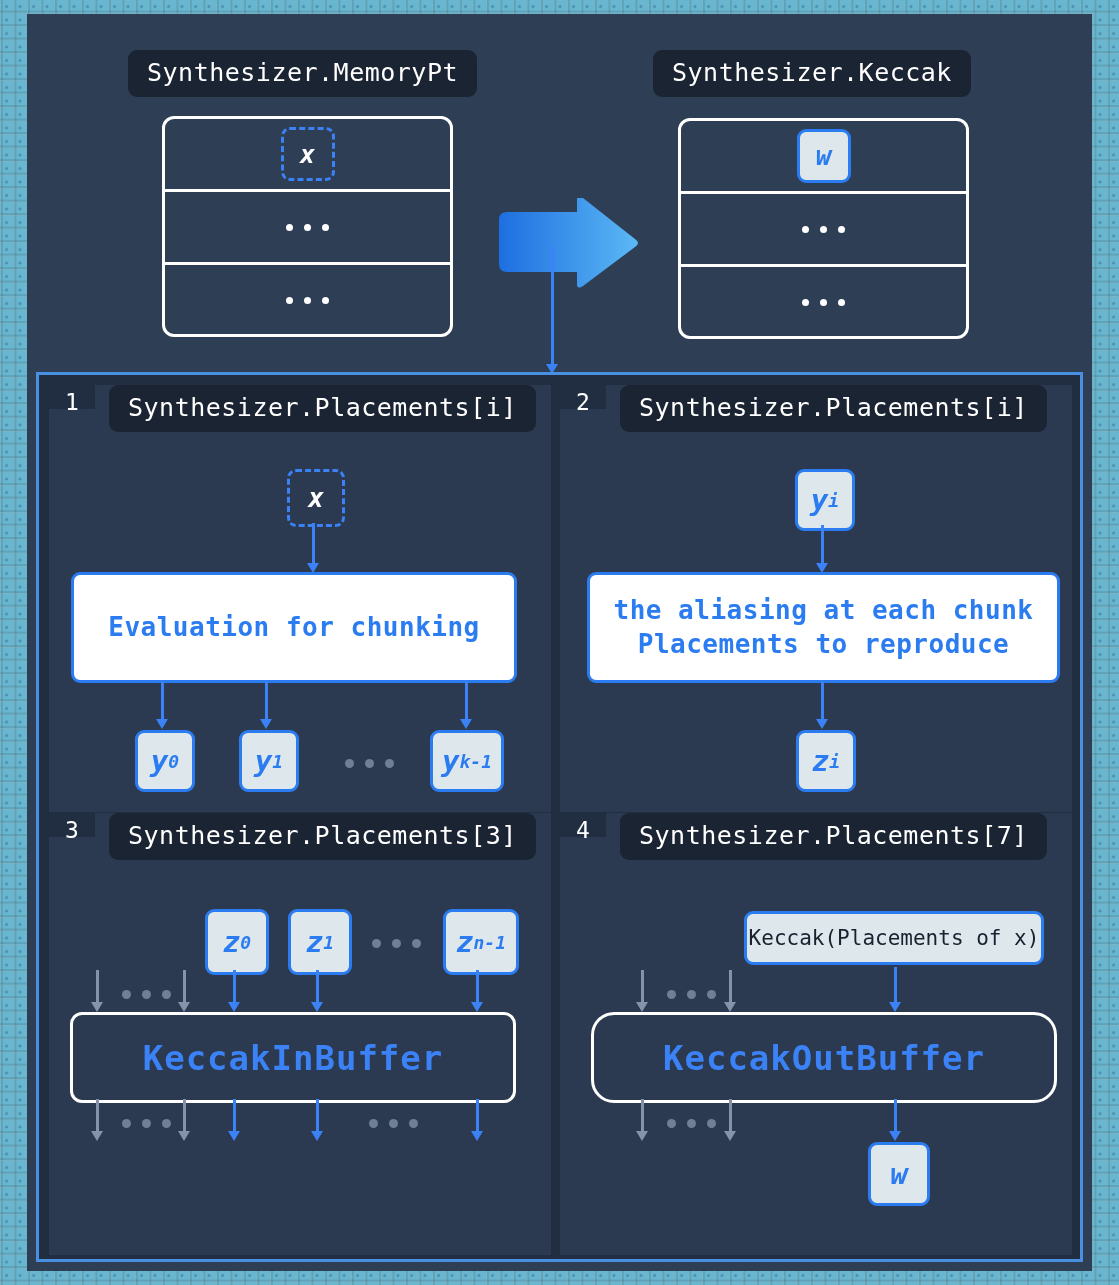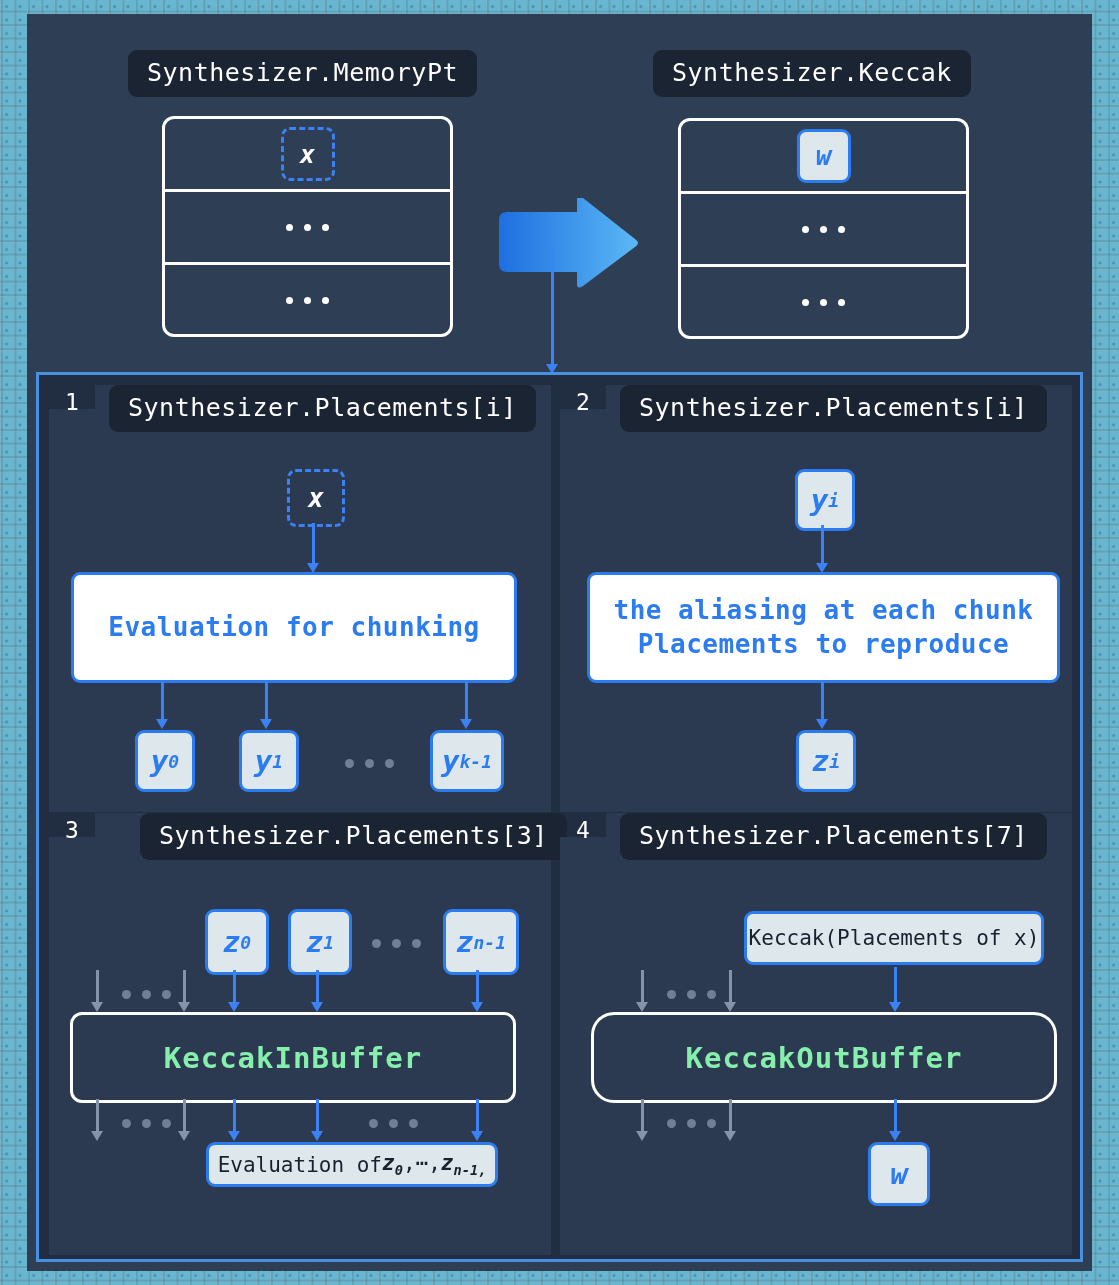--- a/index.html
+++ b/index.html
@@ -274,7 +274,7 @@
     <div class="panel" style="left:10px;top:462px;width:502px;height:418px;"></div>
     <div class="panel" style="left:56px;top:438px;width:456px;height:30px;"></div>
     <div class="panel-num" style="left:26px;top:442px;">3</div>
-    <div style="position:absolute;left:70px;top:438px;margin-left:31px;">
+    <div style="position:absolute;left:70px;top:438px;">
       <span class="dark-label">Synthesizer.Placements[3]</span>
     </div>
 

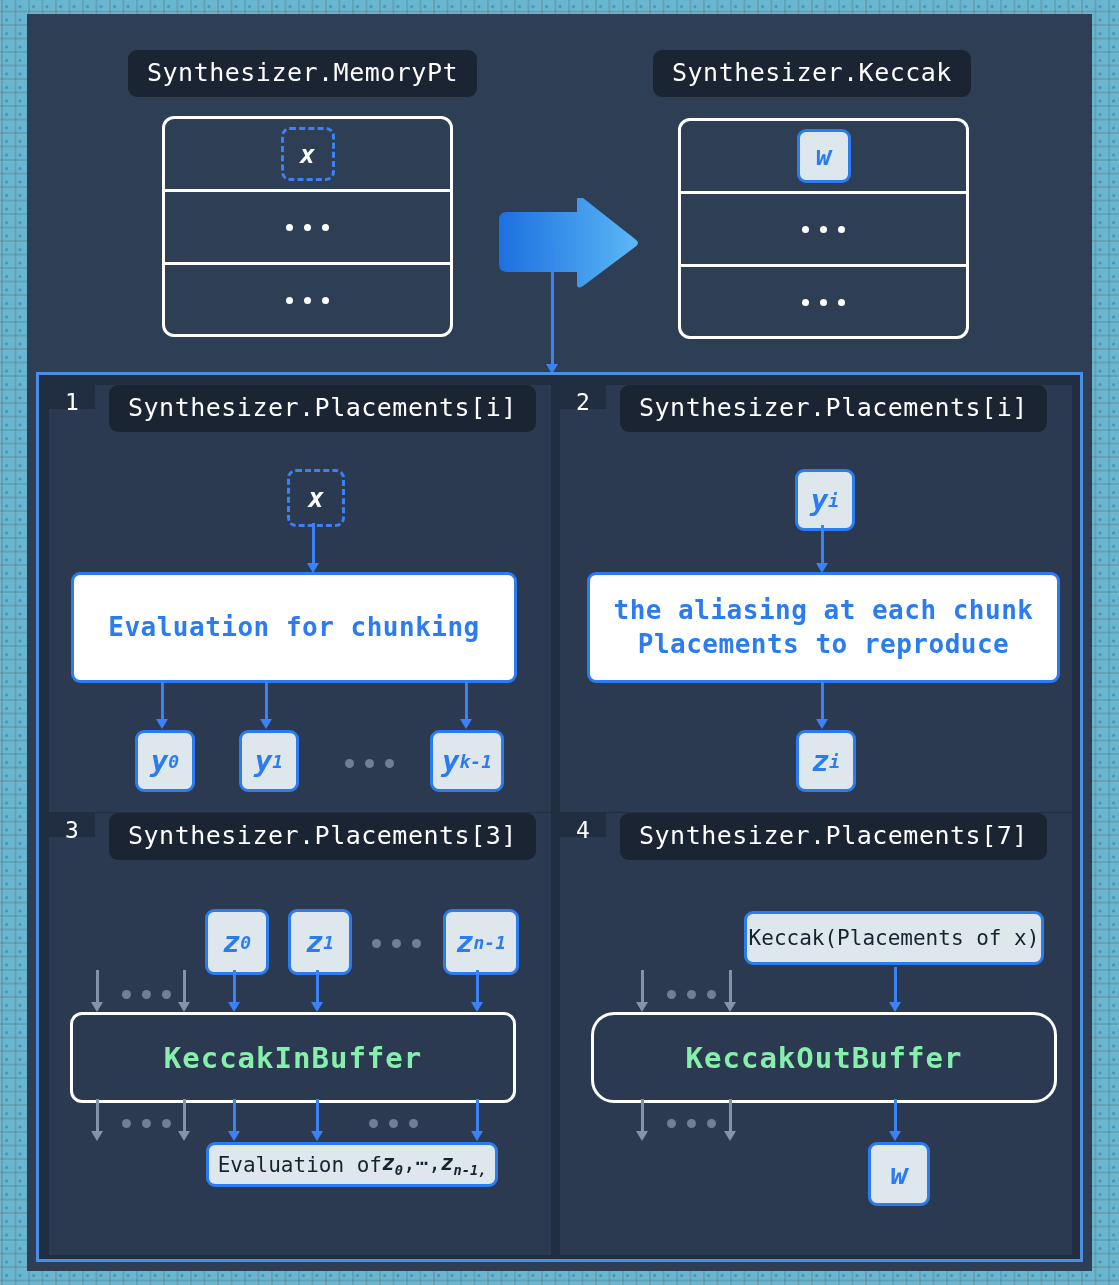--- a/index.html
+++ b/index.html
@@ -72,7 +72,7 @@
   }
   .buffer-card{
     background:transparent;border:3.5px solid #ffffff;border-radius:12px;
-    color:#86efac;font-weight:bold;text-align:center;font-size:29px;
+    color:#3b82f6;font-weight:bold;text-align:center;font-size:34px;
     display:flex;align-items:center;justify-content:center;letter-spacing:1px;
   }
   .pill{

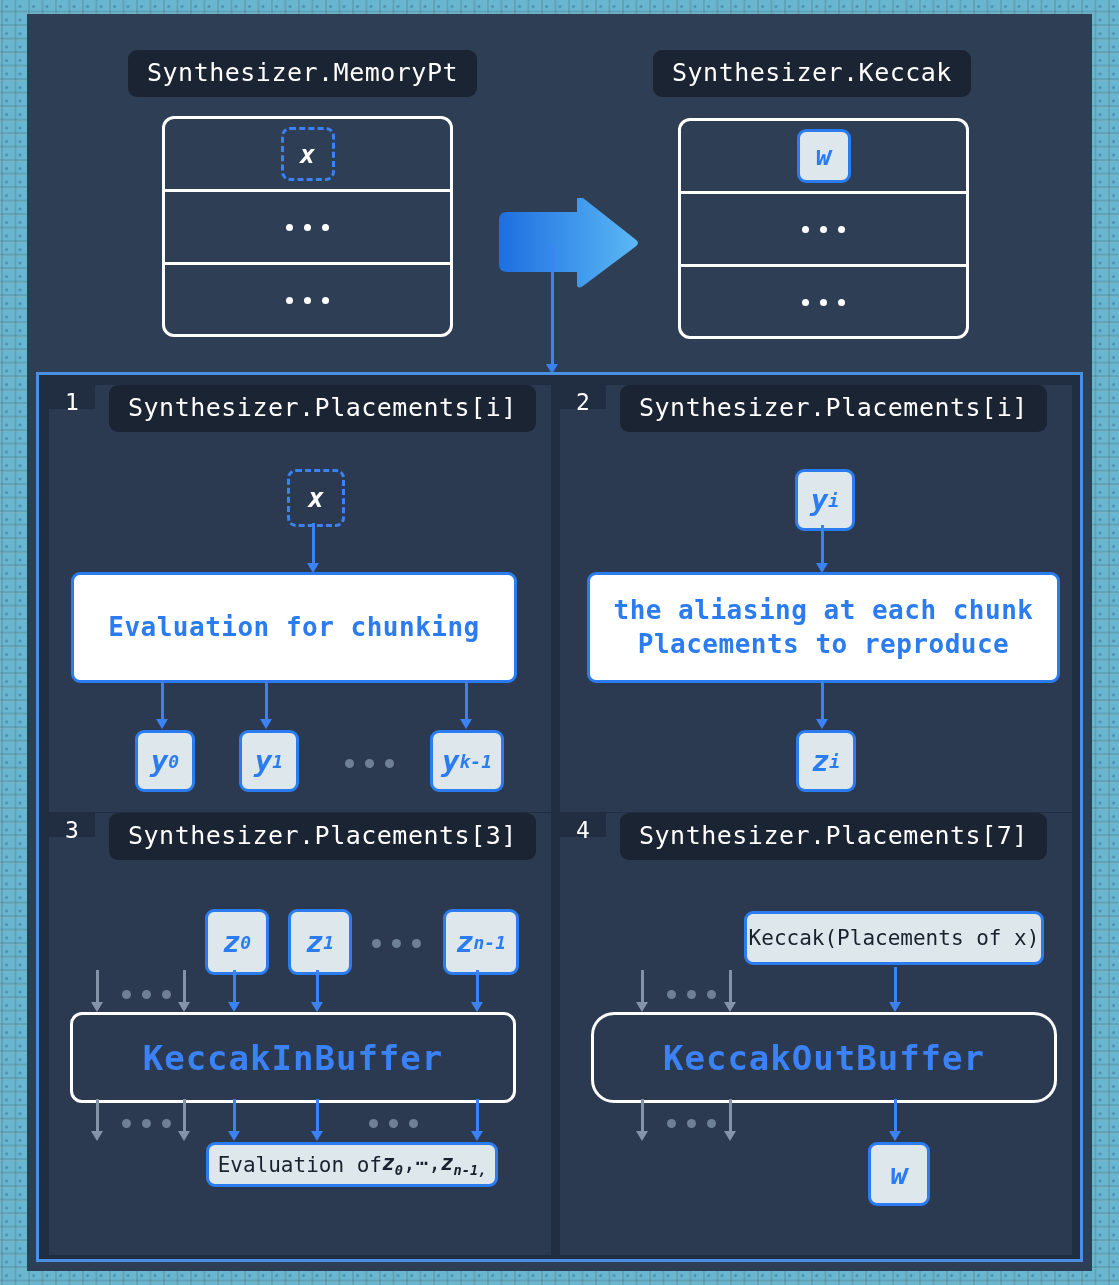--- a/index.html
+++ b/index.html
@@ -370,10 +370,6 @@
         <div class="head" style="top:32px;"></div>
     </div>
 
-    <div class="pill" style="position:absolute;left:167px;top:767px;width:292px;height:45px;box-sizing:border-box;">
-      <span>Evaluation of </span>
-        <span><i class="it">z</i><sub>0</sub>,⋯,<i class="it">z</i><sub>n-1,</sub></span>
-    </div>
 
     <div class="panel" style="left:521px;top:462px;width:512px;height:418px;"></div>
     <div class="panel" style="left:567px;top:438px;width:466px;height:30px;"></div>

